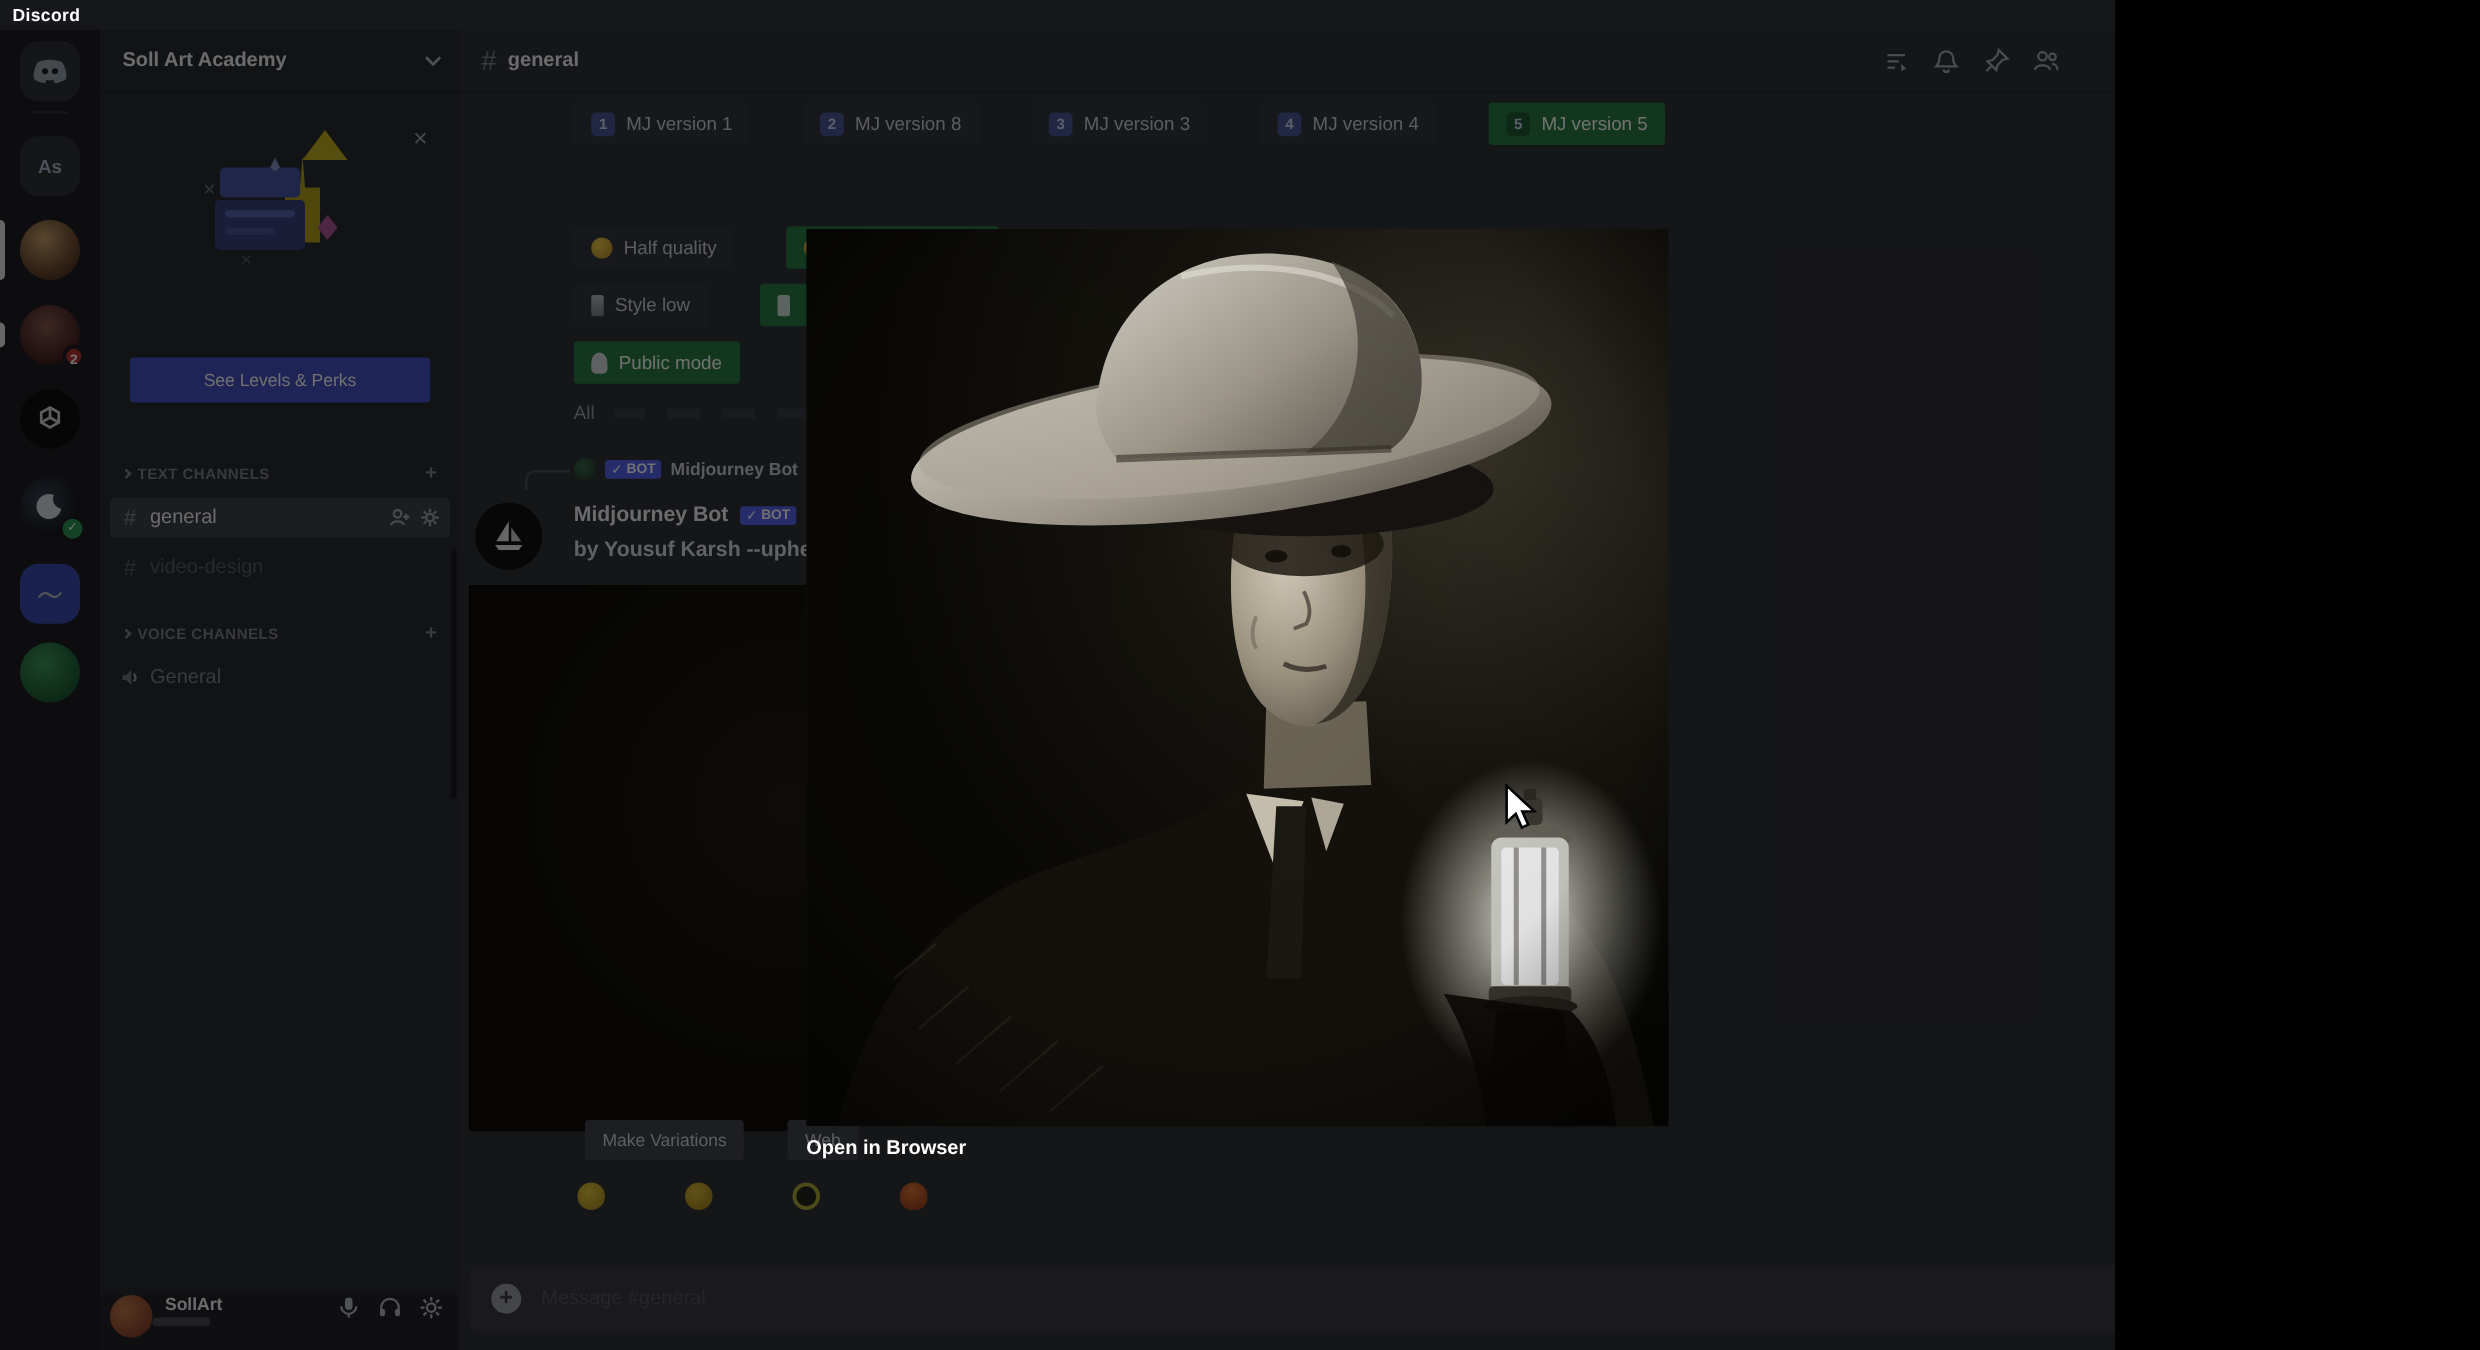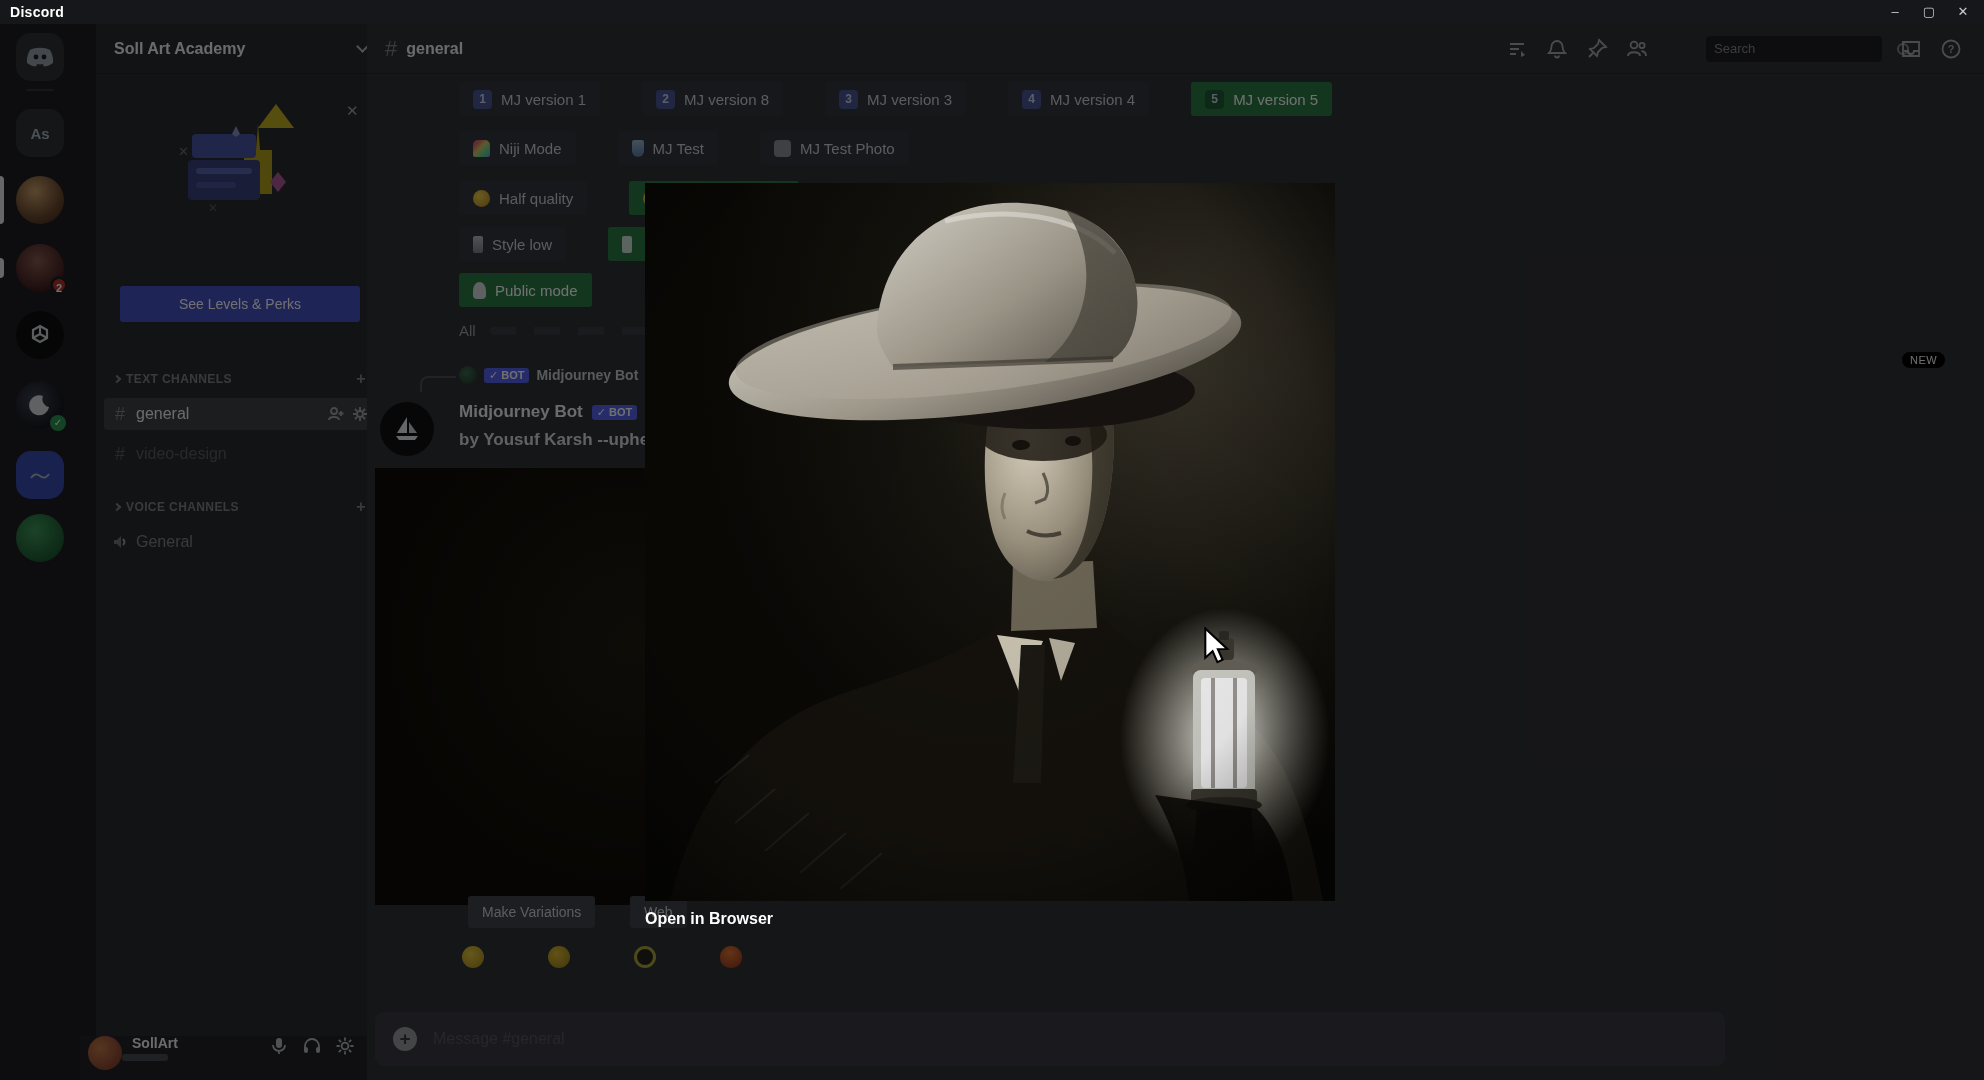--- a/index.html
+++ b/index.html
@@ -5,7 +5,7 @@
   * { margin:0; padding:0; box-sizing:border-box; }
   html,body { width:1984px; height:1080px; overflow:hidden; background:#000; }
   body { font-family:"Liberation Sans","DejaVu Sans",sans-serif; }
-  #app { position:relative; width:1984px; height:1080px; background:#1e1f22; overflow:hidden; }
+  #app { position:relative; width:1692px; height:1080px; background:#1e1f22; overflow:hidden; }
   .abs { position:absolute; }
 
   

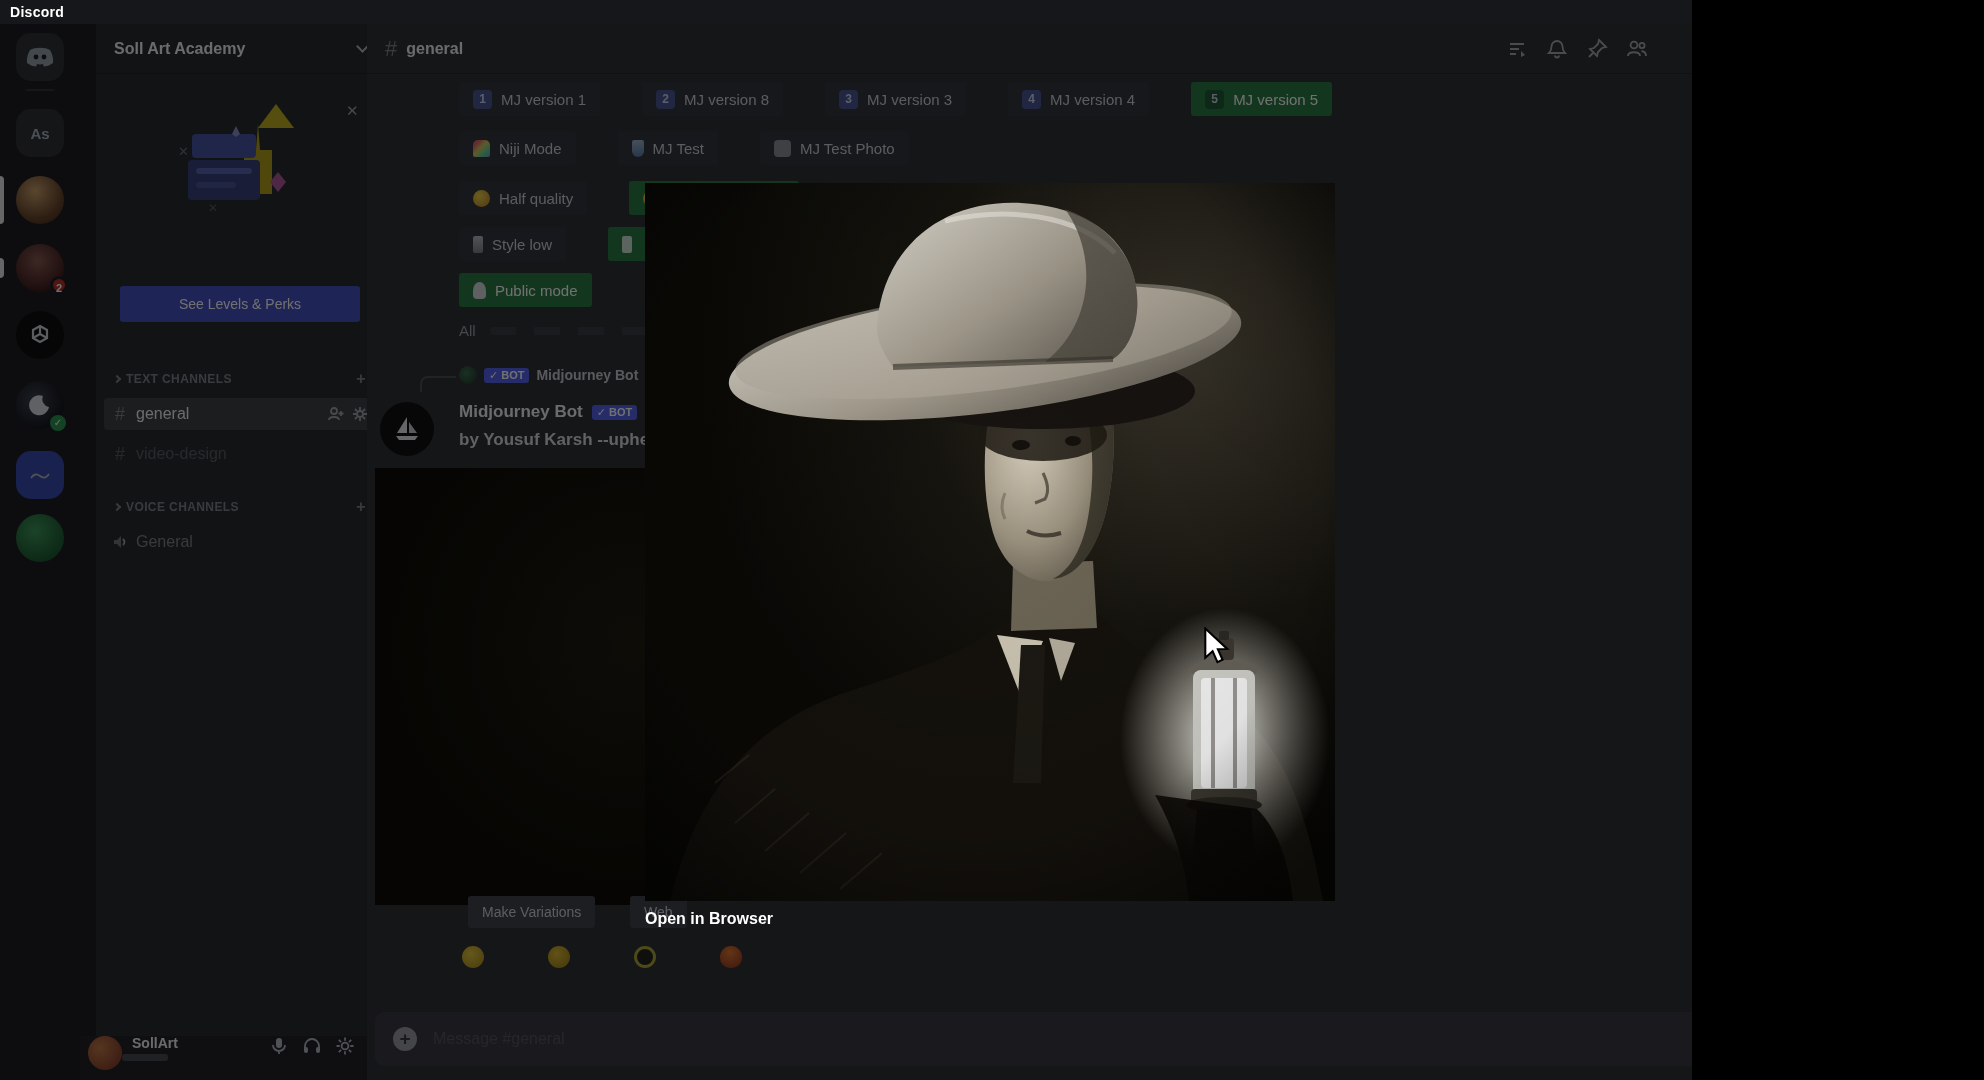--- a/index.html
+++ b/index.html
@@ -23,7 +23,7 @@
   .check-badge { position:absolute; right:-2px; bottom:-2px; background:#2d9a53; color:#fff; font-size:10px; width:16px; height:16px; border-radius:50%; text-align:center; line-height:16px; }
 
   
-  #sidebar { left:96px; top:24px; width:287px; height:1056px; background:#2b2d31; }
+  #sidebar { left:80px; top:24px; width:287px; height:1056px; background:#2b2d31; }
   .sb-header { left:0; top:0; width:287px; height:50px; border-bottom:1px solid #222327; display:flex; align-items:center; padding:0 16px 0 18px; color:#f2f3f5; font-size:16px; font-weight:bold; }
   .chev { width:9px; height:9px; border-right:2px solid #b5bac1; border-bottom:2px solid #b5bac1; transform:rotate(45deg); display:inline-block; }
   .boost-x { left:250px; top:78px; color:#9fa3aa; font-size:15px; }

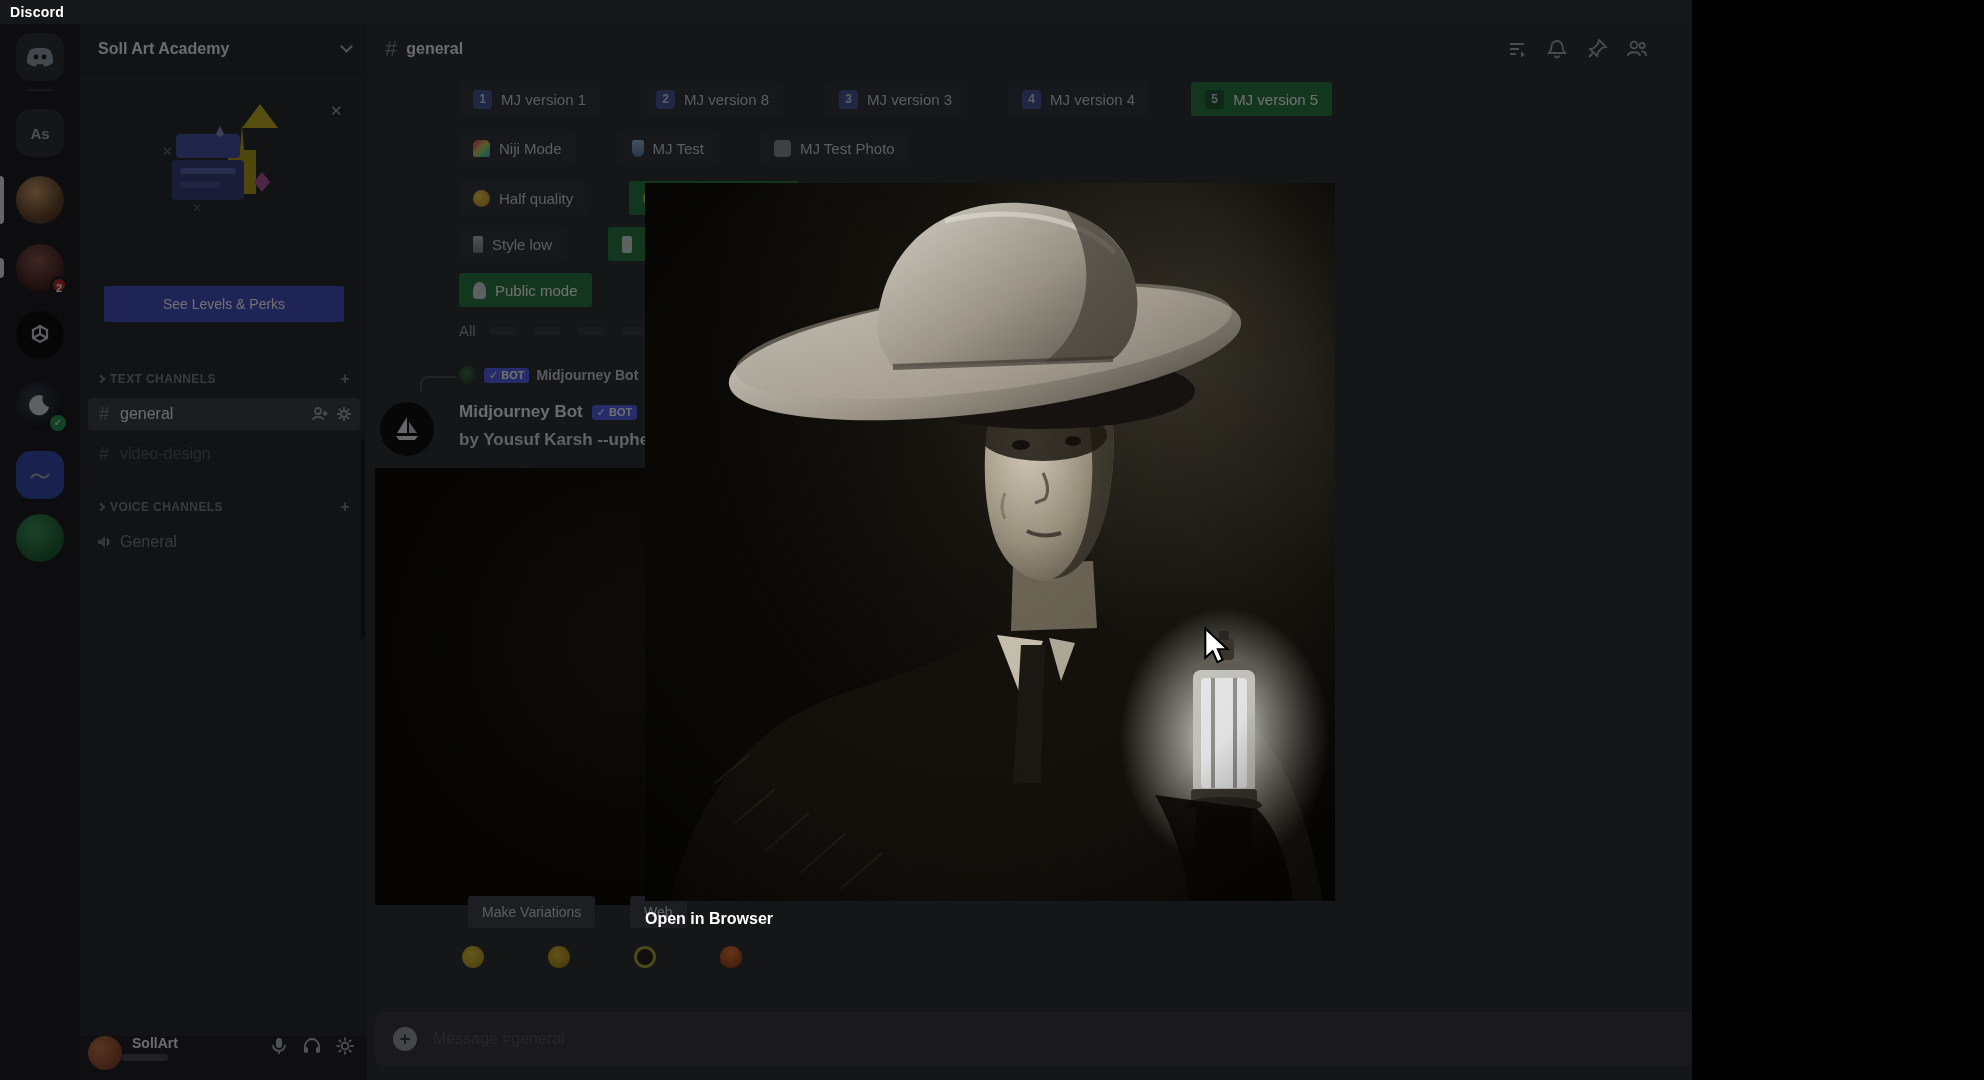--- a/index.html
+++ b/index.html
@@ -311,20 +311,6 @@
         </div>
     </div>
 
-    <div class="abs mj-row" style="top:107px">
-      <div class="mj-btn">
-          <span class="dot-ic ic-rainbow"></span>
-          <span>Niji Mode</span>
-        </div>
-      <div class="mj-btn">
-          <span class="dot-ic ic-test-tube"></span>
-          <span>MJ Test</span>
-        </div>
-      <div class="mj-btn">
-          <span class="dot-ic ic-camera"></span>
-          <span>MJ Test Photo</span>
-        </div>
-    </div>
 
     <div class="abs mj-row" style="top:157px">
       <div class="mj-btn">

